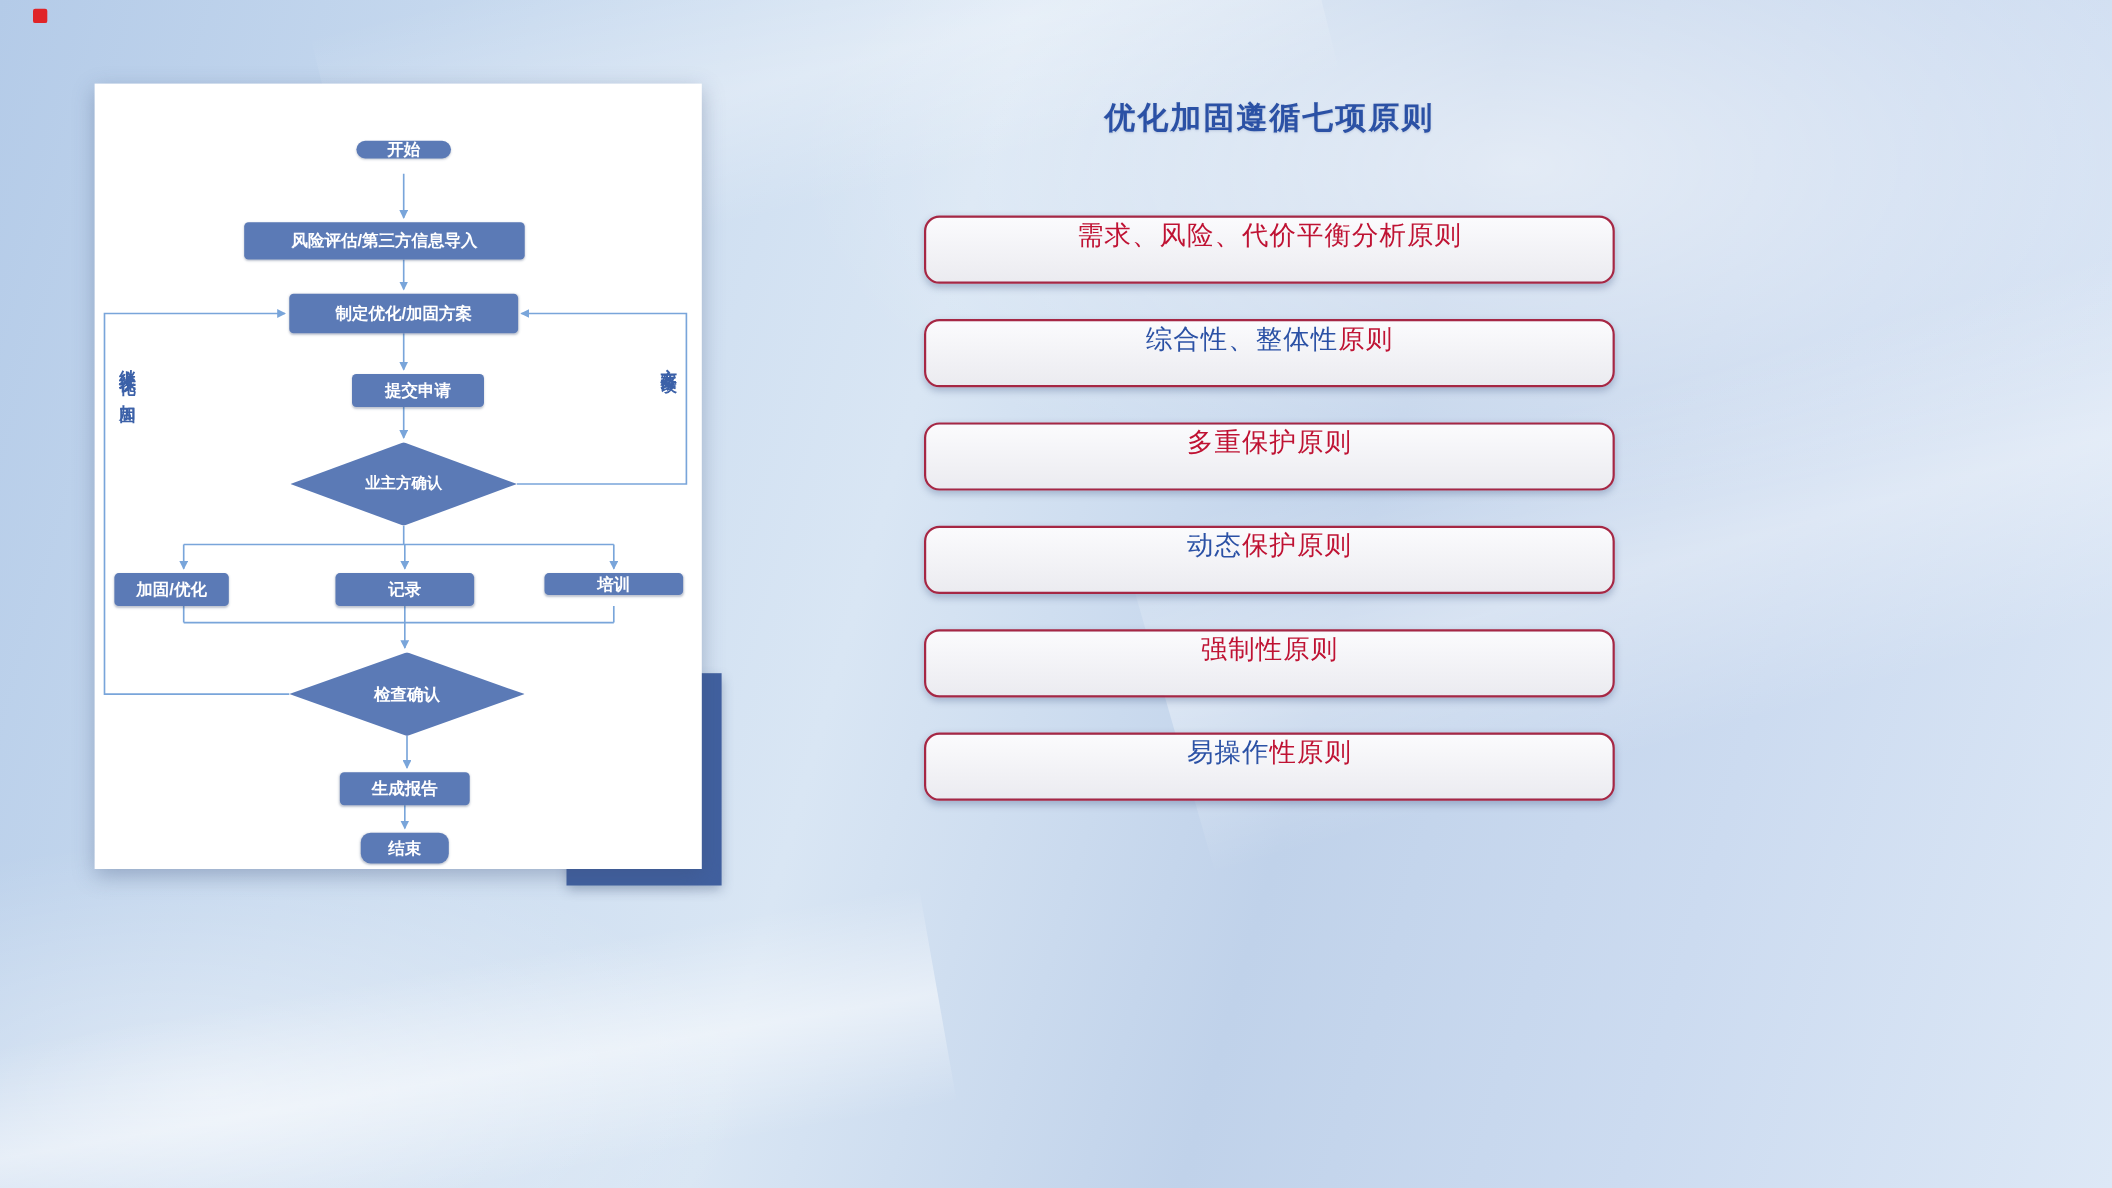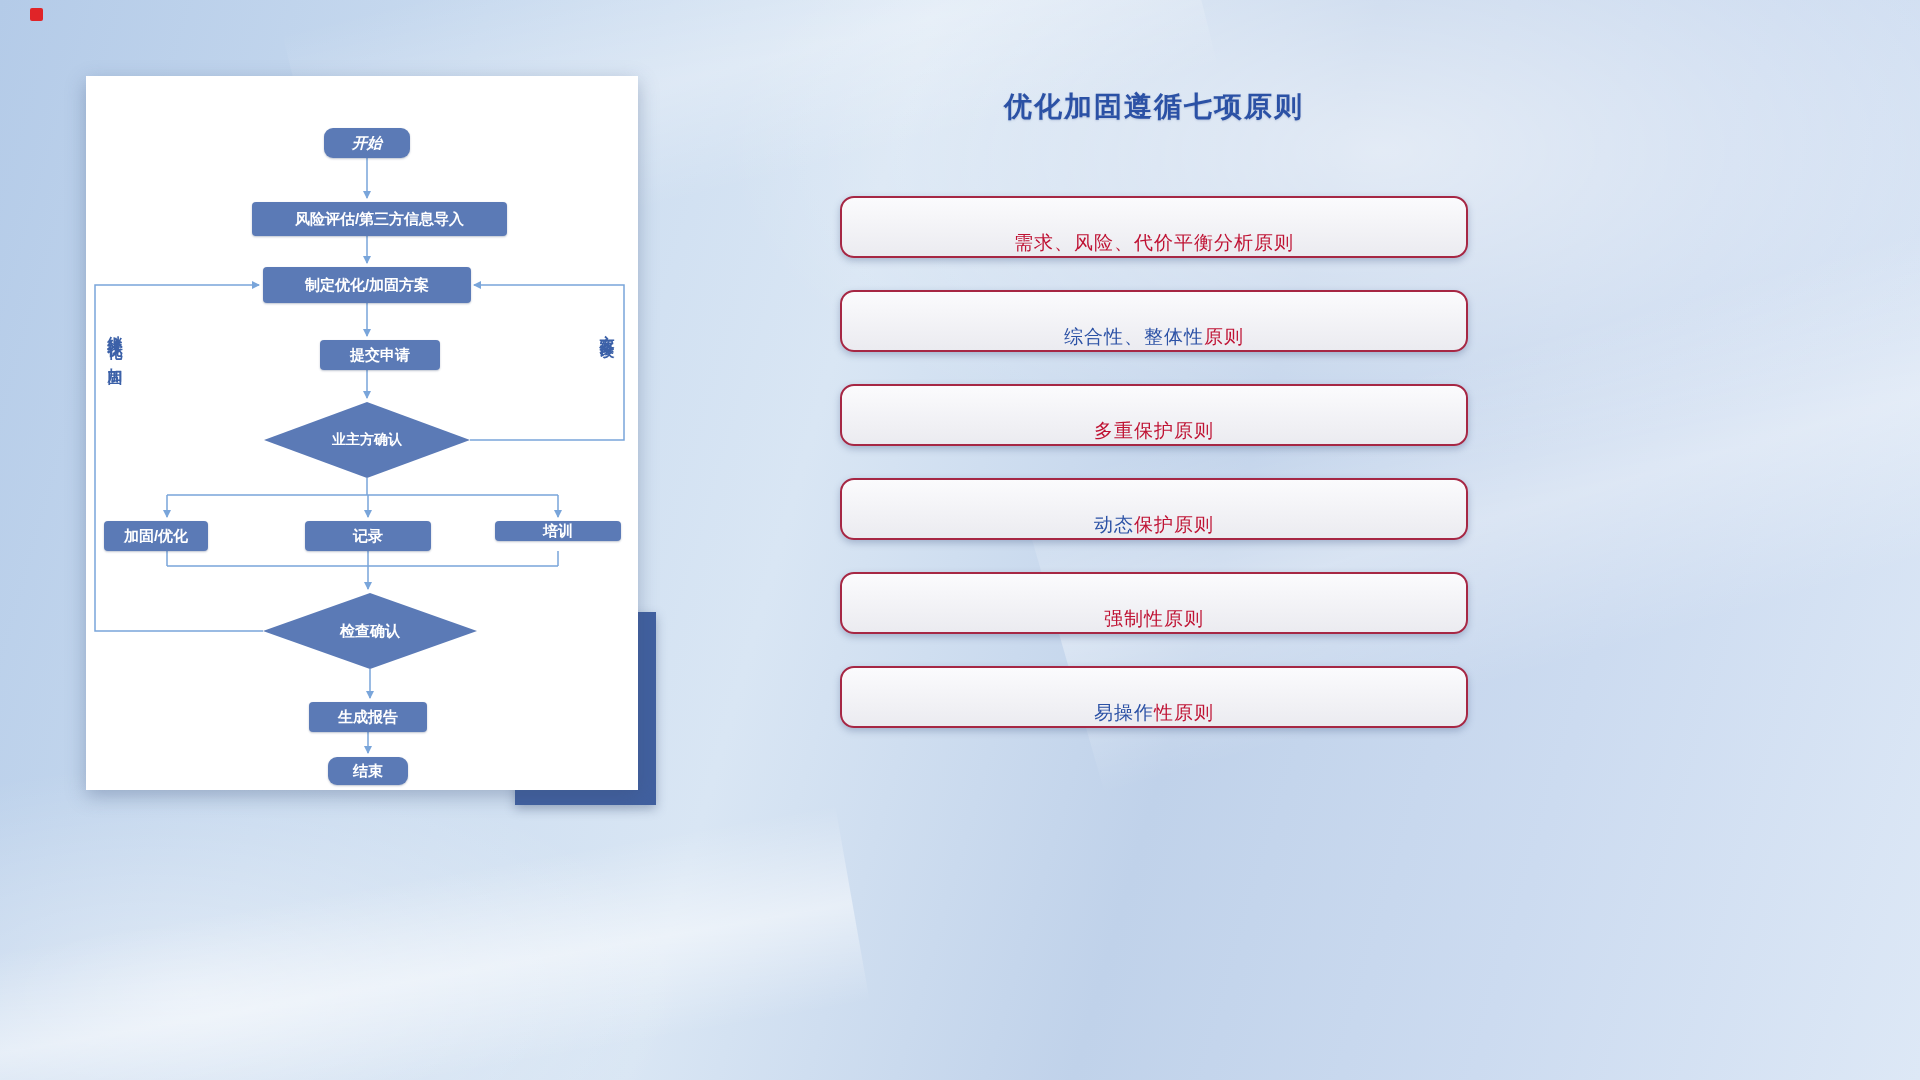--- a/index.html
+++ b/index.html
@@ -64,7 +64,7 @@
     text-align: center;
     box-shadow: 0 1px 2px rgba(40,60,100,0.3);
   }
-  .n.start  { left: 238px; top: 52px;  width: 86px;  height: 30px; border-radius: 9px; font-style: italic; }
+  .n.start  { left: 238px; top: 52px;  width: 86px;  height: 16px; border-radius: 9px; }
   .n.risk   { left: 166px; top: 126px; width: 255px; height: 34px; }
   .n.plan   { left: 177px; top: 191px; width: 208px; height: 36px; }
   .n.submit { left: 221px; top: 264px; width: 120px; height: 30px; margin-left: 13px; }

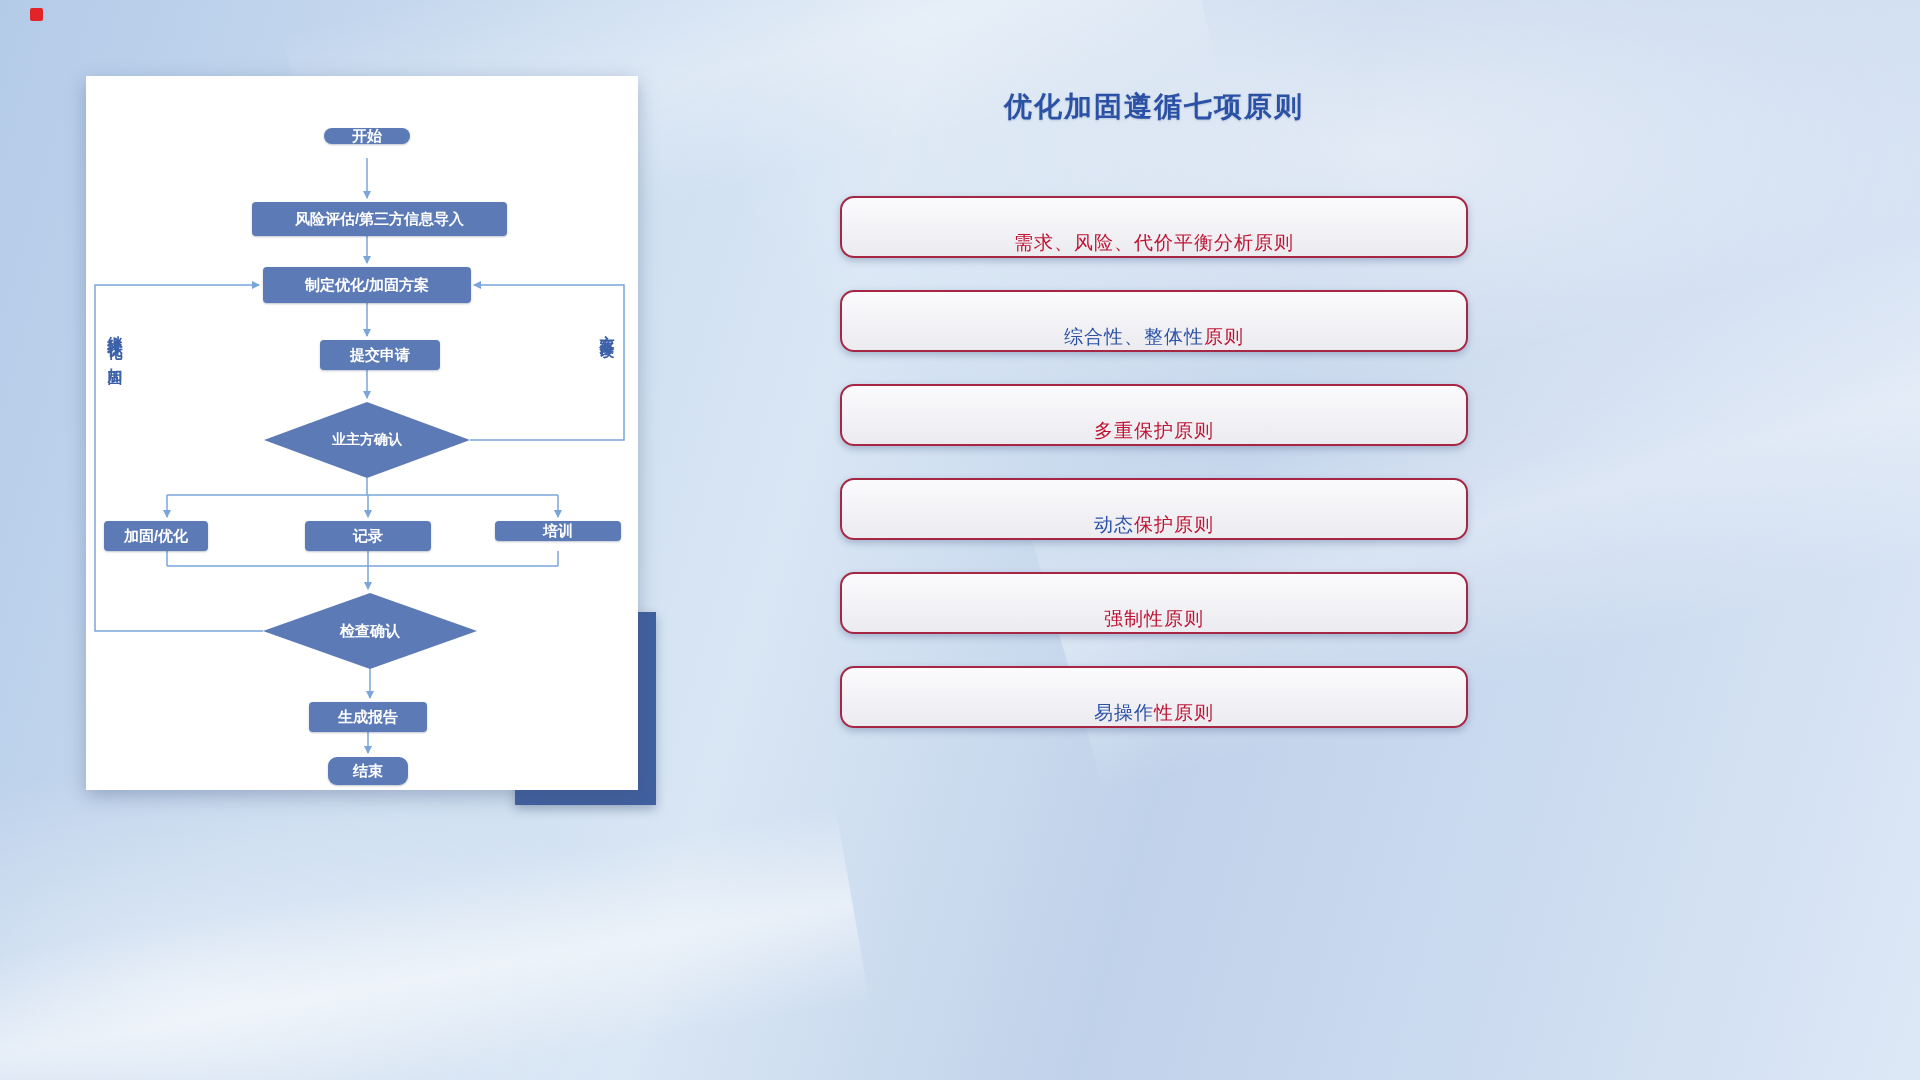--- a/index.html
+++ b/index.html
@@ -65,7 +65,7 @@
     box-shadow: 0 1px 2px rgba(40,60,100,0.3);
   }
   .n.start  { left: 238px; top: 52px;  width: 86px;  height: 16px; border-radius: 9px; }
-  .n.risk   { left: 166px; top: 126px; width: 255px; height: 34px; }
+  .n.risk   { left: 136px; top: 126px; width: 255px; height: 34px; }
   .n.plan   { left: 177px; top: 191px; width: 208px; height: 36px; }
   .n.submit { left: 221px; top: 264px; width: 120px; height: 30px; margin-left: 13px; }
   .n.owner  {

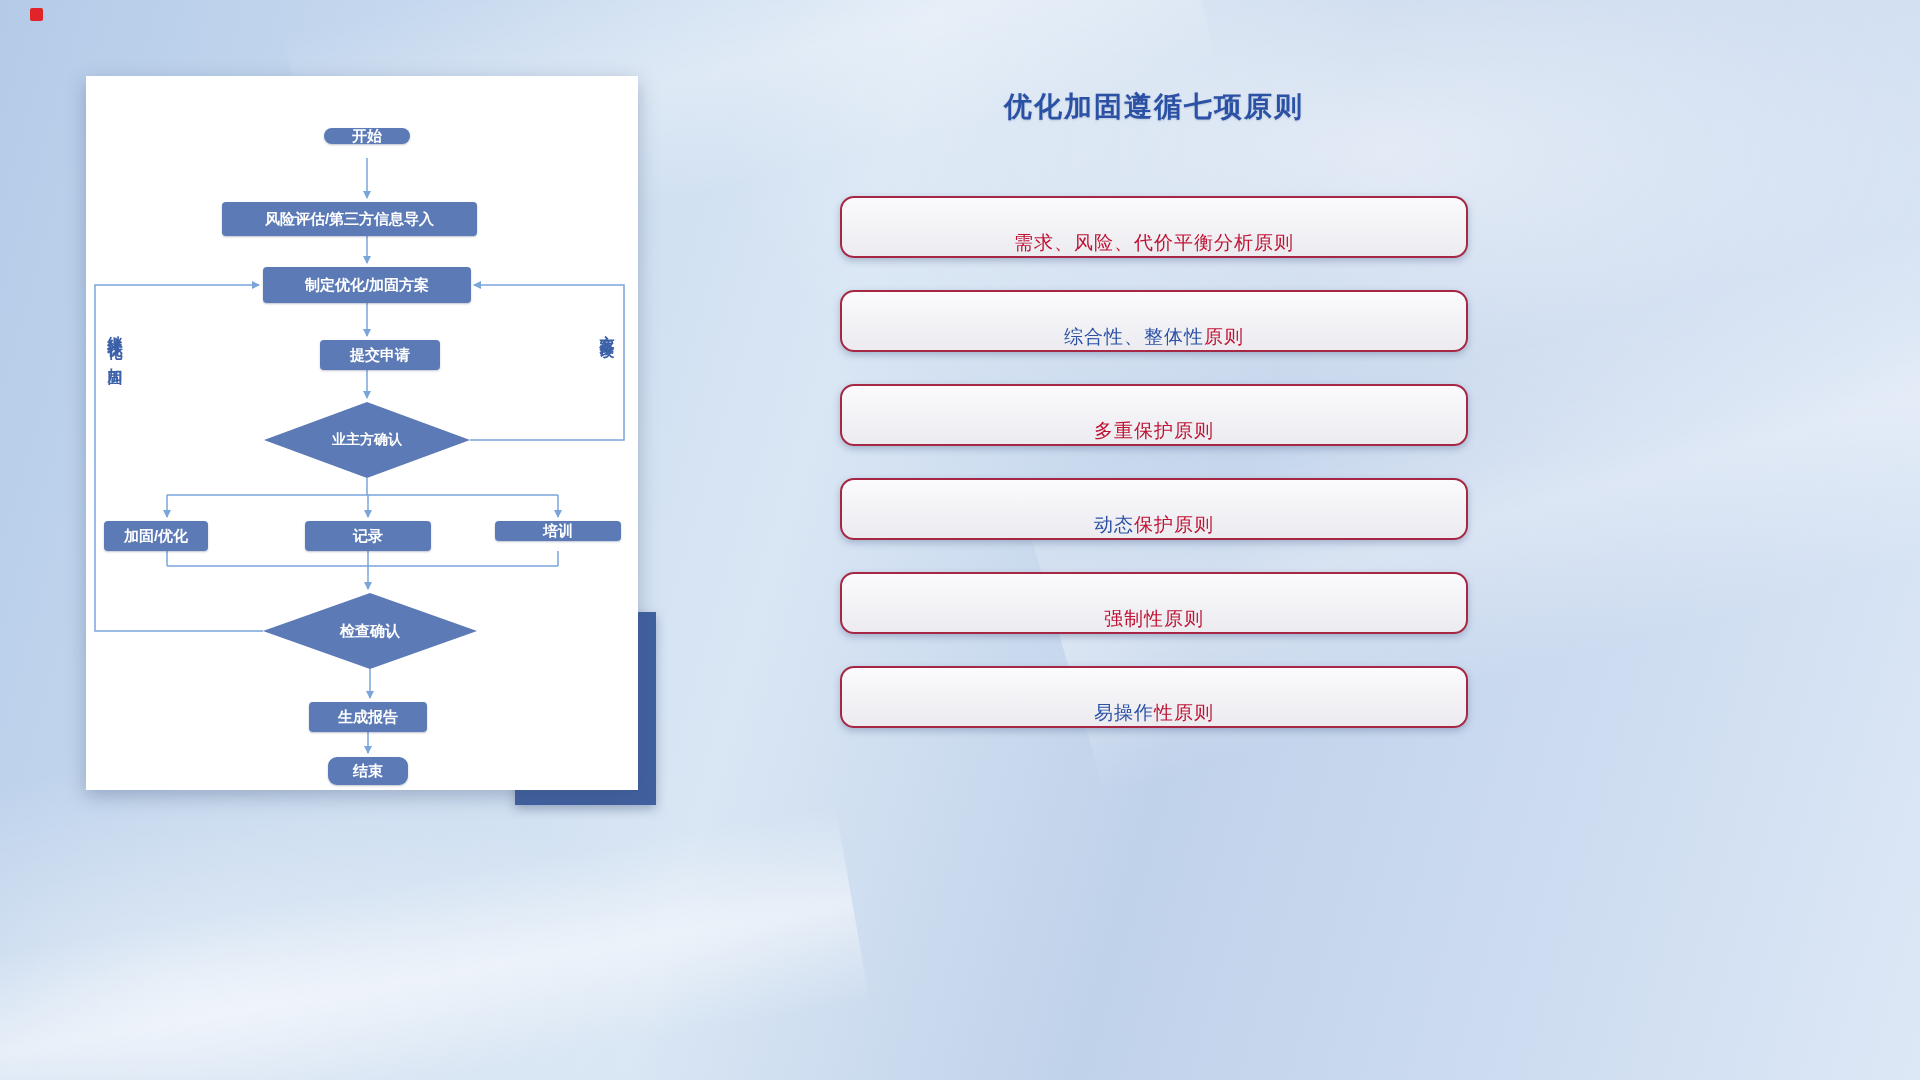--- a/index.html
+++ b/index.html
@@ -115,8 +115,8 @@
     border-radius: 14px;
     border: 2px solid #a62744;
     background: linear-gradient(180deg, #fbfbfd 0%, #ebebf0 100%);
-    display: flex; align-items: flex-end; justify-content: center;
-    font-size: 19px;
+    display: flex; align-items: flex-start; justify-content: center;
+    font-size: 24px;
     letter-spacing: 1px;
     box-shadow: 0 3px 7px rgba(90,110,150,0.4);
   }

